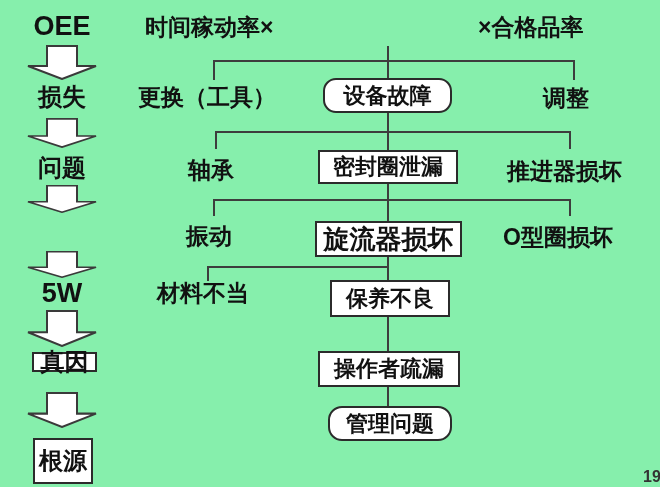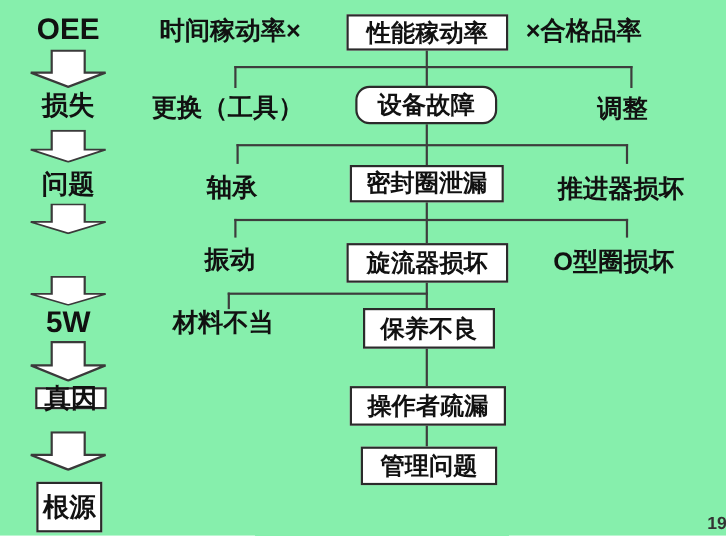--- a/index.html
+++ b/index.html
@@ -77,9 +77,6 @@
     </div>
 
   <div class="t" style="left:145px; top:14px; font-size:23px;">时间稼动率×</div>
-  <div class="box" style="left:315px; top:13px; width:147px; height:33px; font-size:22px;">
-      <span>性能稼动率</span>
-    </div>
   <div class="t" style="left:478px; top:14px; font-size:23px;">×合格品率</div>
 
   <div class="vl" style="left:387px; top:46px; height:32px;"></div>

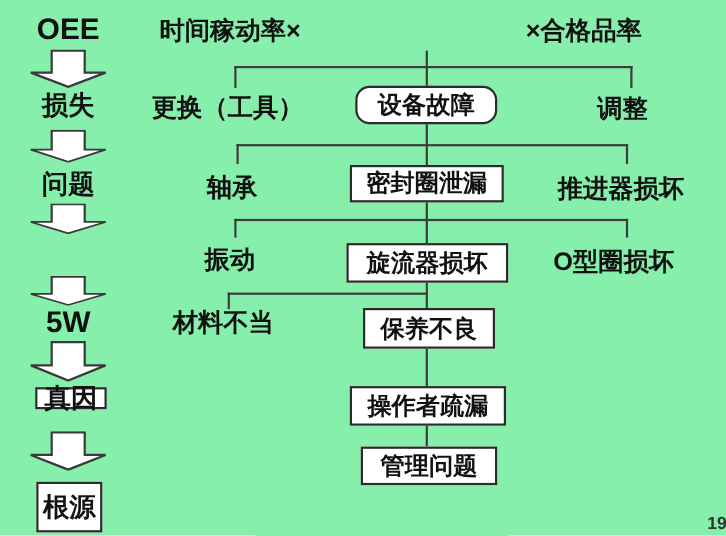--- a/index.html
+++ b/index.html
@@ -107,7 +107,7 @@
   <div class="vl" style="left:569px; top:199px; height:17px;"></div>
 
   <div class="t" style="left:186px; top:223px; font-size:23px;">振动</div>
-  <div class="box" style="left:315px; top:221px; width:147px; height:36px; font-size:22px;">
+  <div class="box" style="left:315px; top:221px; width:147px; height:36px; font-size:26px;">
       <span>旋流器损坏</span>
     </div>
   <div class="t" style="left:503px; top:224px; font-size:23px;">O型圈损坏</div>

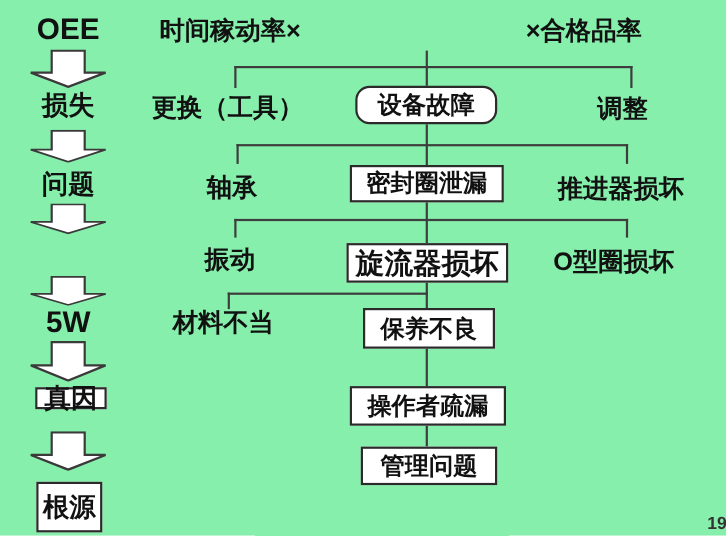--- a/index.html
+++ b/index.html
@@ -129,7 +129,7 @@
 
   <div class="vl" style="left:387px; top:387px; height:19px;"></div>
 
-  <div class="box" style="left:328px; top:406px; width:124px; height:35px; font-size:22px;">
+  <div class="box" style="left:328px; top:406px; width:124px; height:35px; font-size:22px;border-radius:14px;">
       <span>管理问题</span>
     </div>
 

